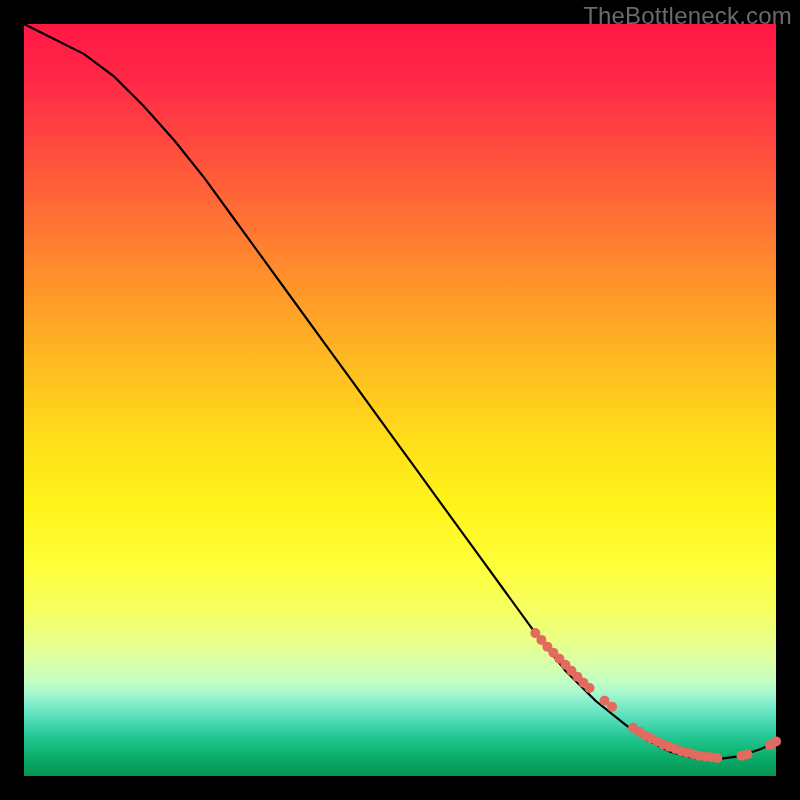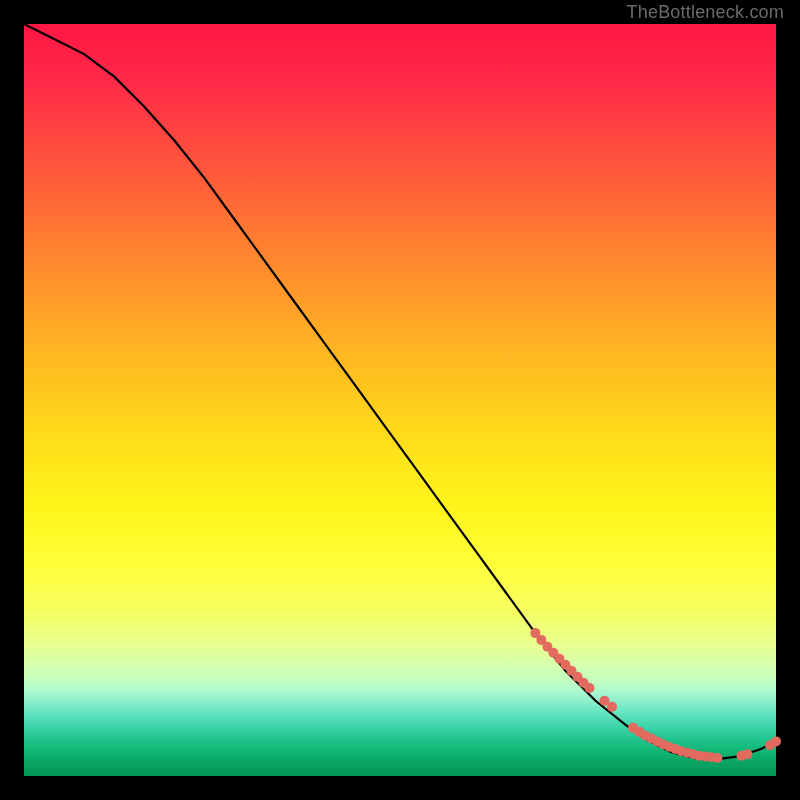--- a/index.html
+++ b/index.html
@@ -53,9 +53,9 @@
   .watermark {
     position: absolute;
     top: 2px;
-    right: 16px;
+    right: 8px;
     color: #6a6a6a;
-    font-size: 18px;
+    font-size: 24px;
     font-weight: 400;
     letter-spacing: 0.2px;
     user-select: none;

